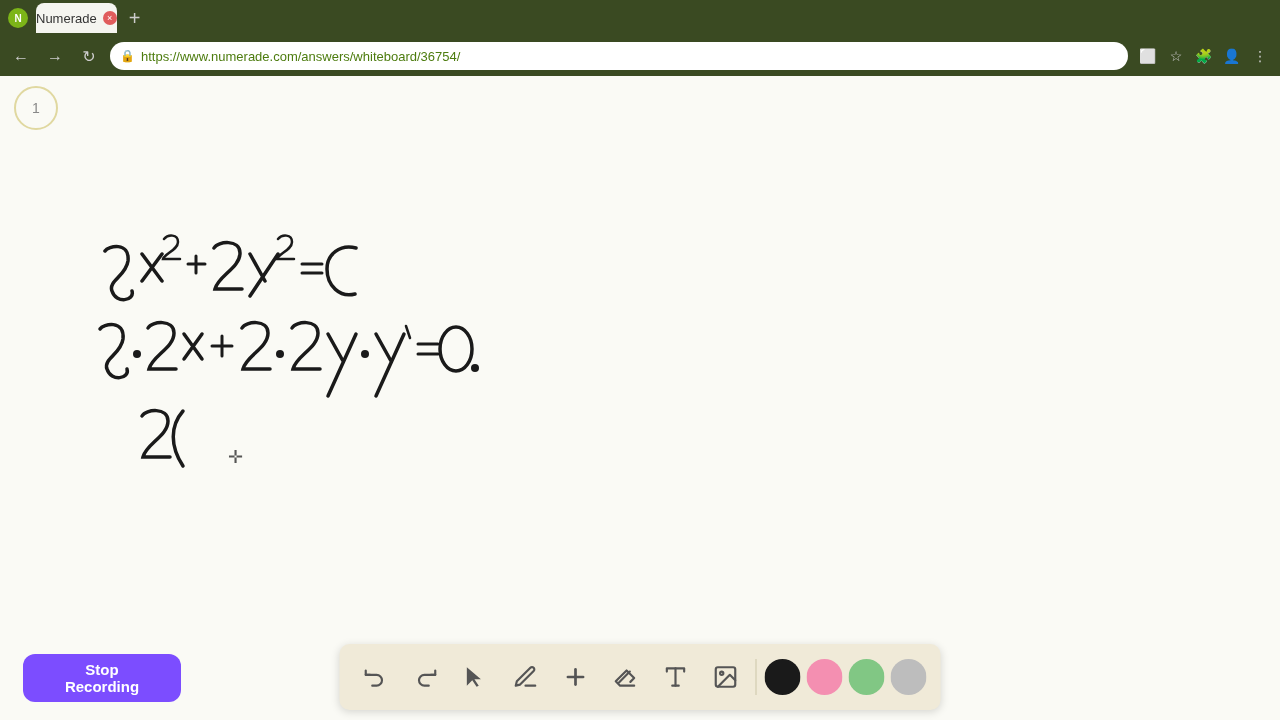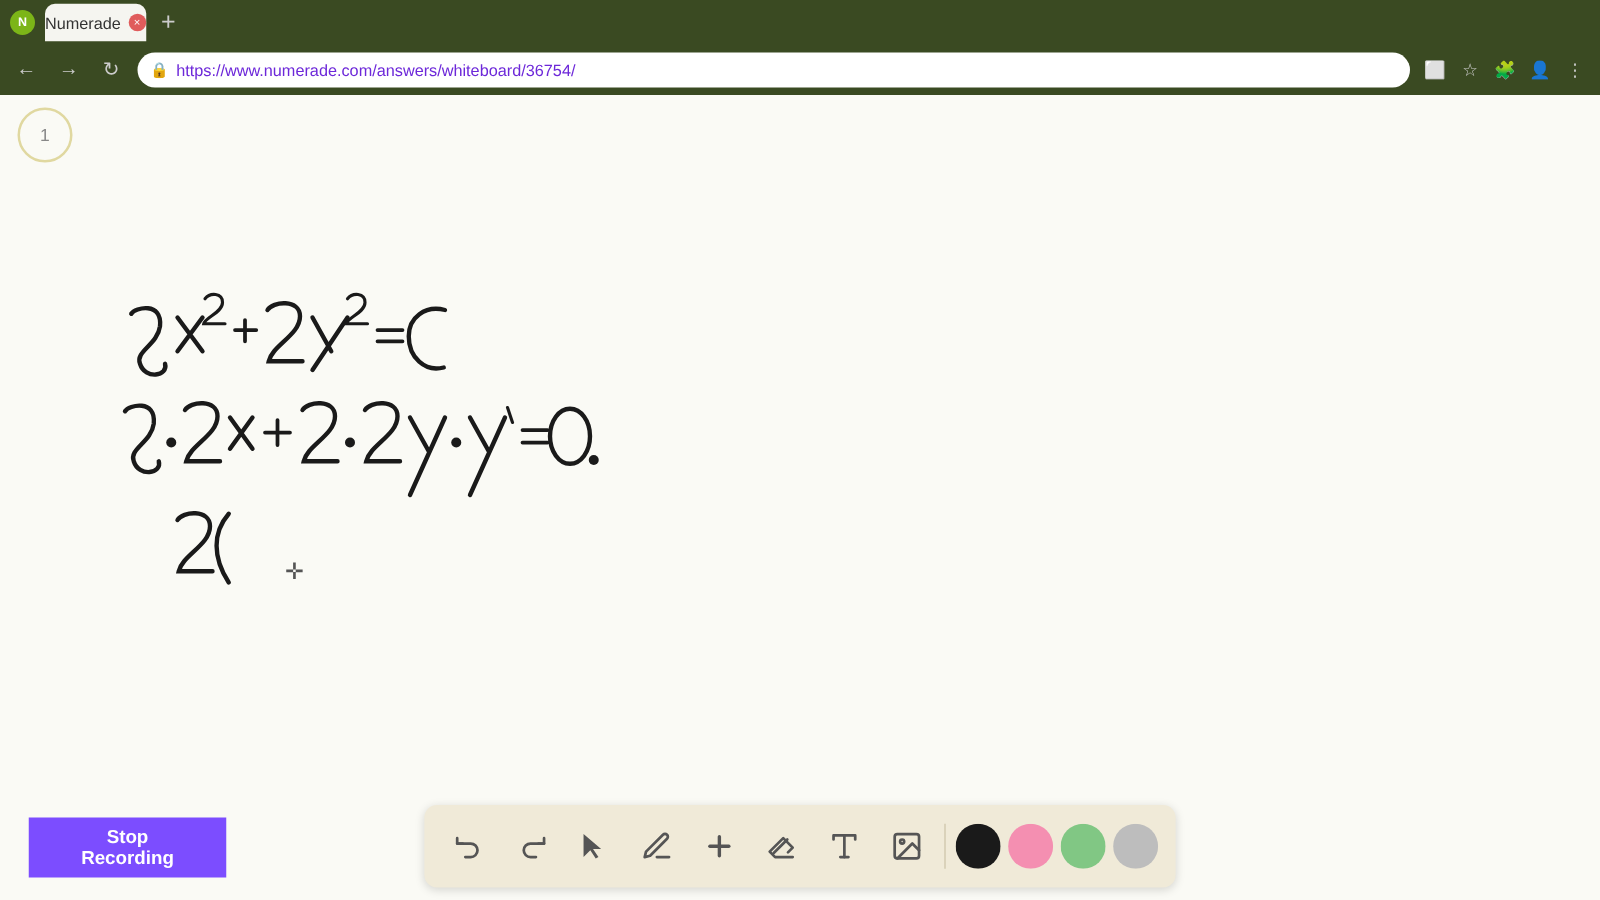--- a/index.html
+++ b/index.html
@@ -74,7 +74,7 @@
       gap: 6px;
     }
     .url-lock { font-size: 12px; color: #666; }
-    .url-text { font-size: 13px; color: #6d28d9; }
+    .url-text { font-size: 13px; color: #4d7c0f; }
     .toolbar-right {
       display: flex; align-items: center; gap: 4px;
       color: #ccc;

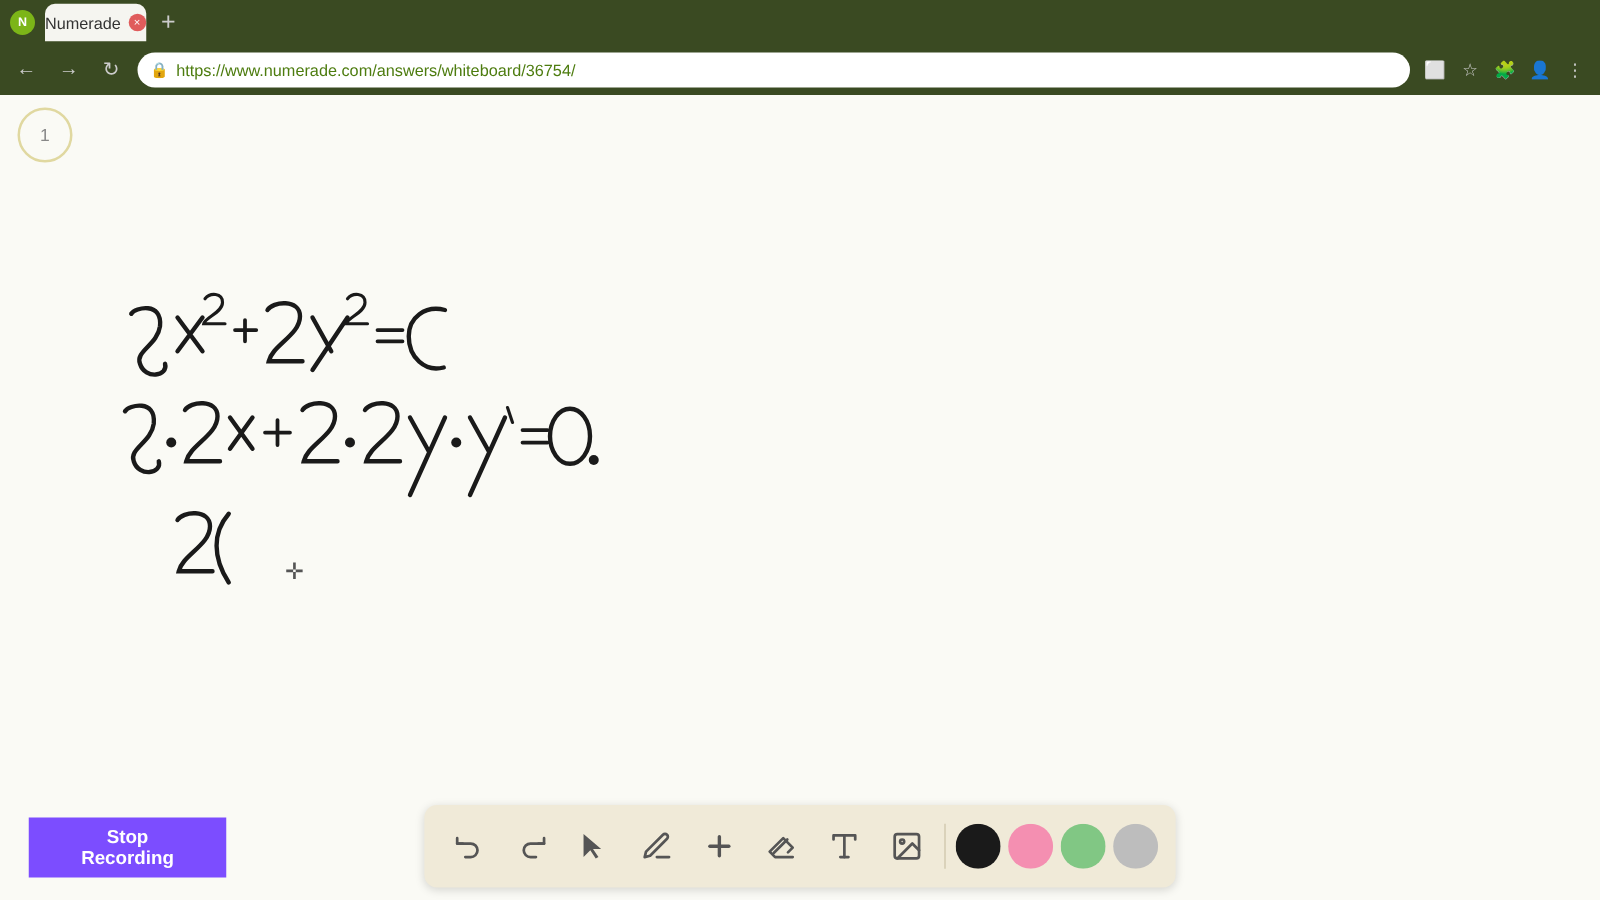--- a/index.html
+++ b/index.html
@@ -120,7 +120,7 @@
       background: #7c4dff;
       color: white;
       border: none;
-      border-radius: 0;
+      border-radius: 12px;
       padding: 14px 37px;
       font-size: 15px;
       font-weight: 600;

